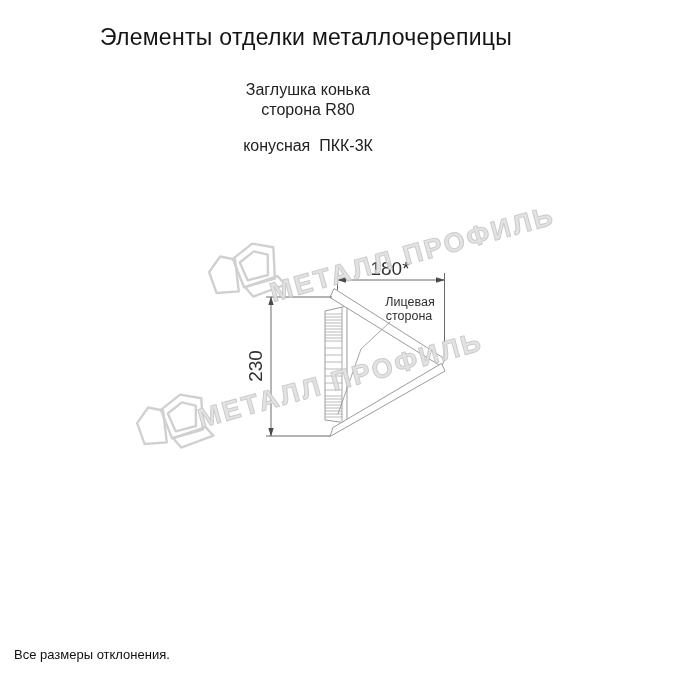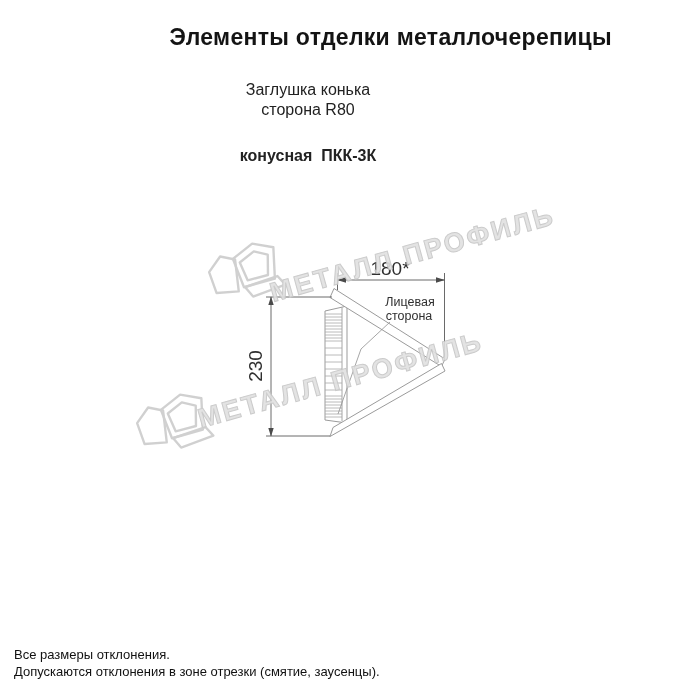--- a/index.html
+++ b/index.html
@@ -8,8 +8,8 @@
     font-family:"Liberation Sans", sans-serif;color:#1c1c1c;overflow:hidden;
   }
   .page-title{
-    position:absolute;top:24px;left:0;width:612px;text-align:right;
-    font-size:23px;font-weight:bold;letter-spacing:.3px;color:#141414;
+    position:absolute;top:24px;left:0;width:612px;text-align:center;
+    font-size:23px;font-weight:normal;letter-spacing:.3px;color:#141414;
   }
   .product-block{
     position:absolute;top:80px;left:0;width:616px;text-align:center;

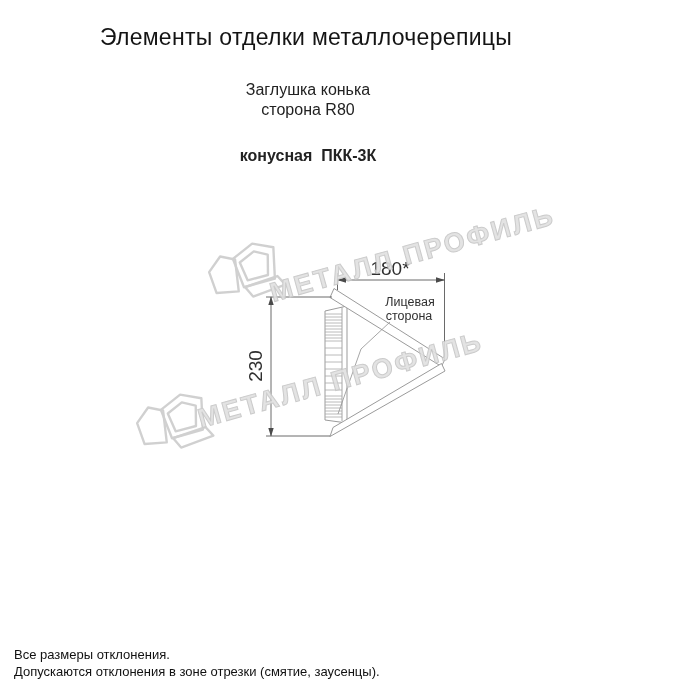--- a/index.html
+++ b/index.html
@@ -15,7 +15,7 @@
     position:absolute;top:80px;left:0;width:616px;text-align:center;
     font-size:16px;line-height:20px;color:#222;
   }
-  .product-variant{margin-top:26px;white-space:pre;font-weight:bold;}
+  .product-variant{margin-top:16px;white-space:pre;}
   .footnotes{
     position:absolute;left:14px;top:646px;font-size:13px;line-height:17px;color:#111;
   }

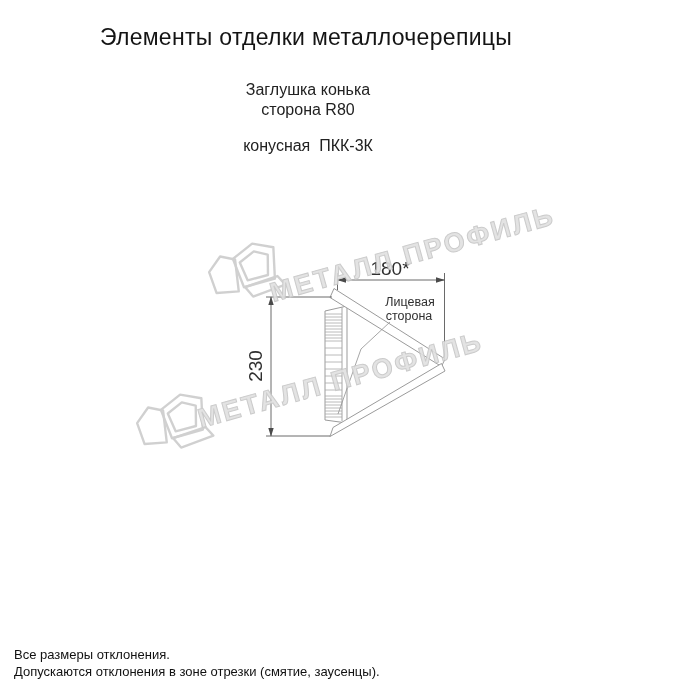--- a/index.html
+++ b/index.html
@@ -106,7 +106,6 @@
 
 <div class="footnotes">
   <div>Все размеры отклонения.</div>
-  <div>Допускаются отклонения в зоне отрезки (смятие, заусенцы).</div>
 </div>
 
 </body></html>

